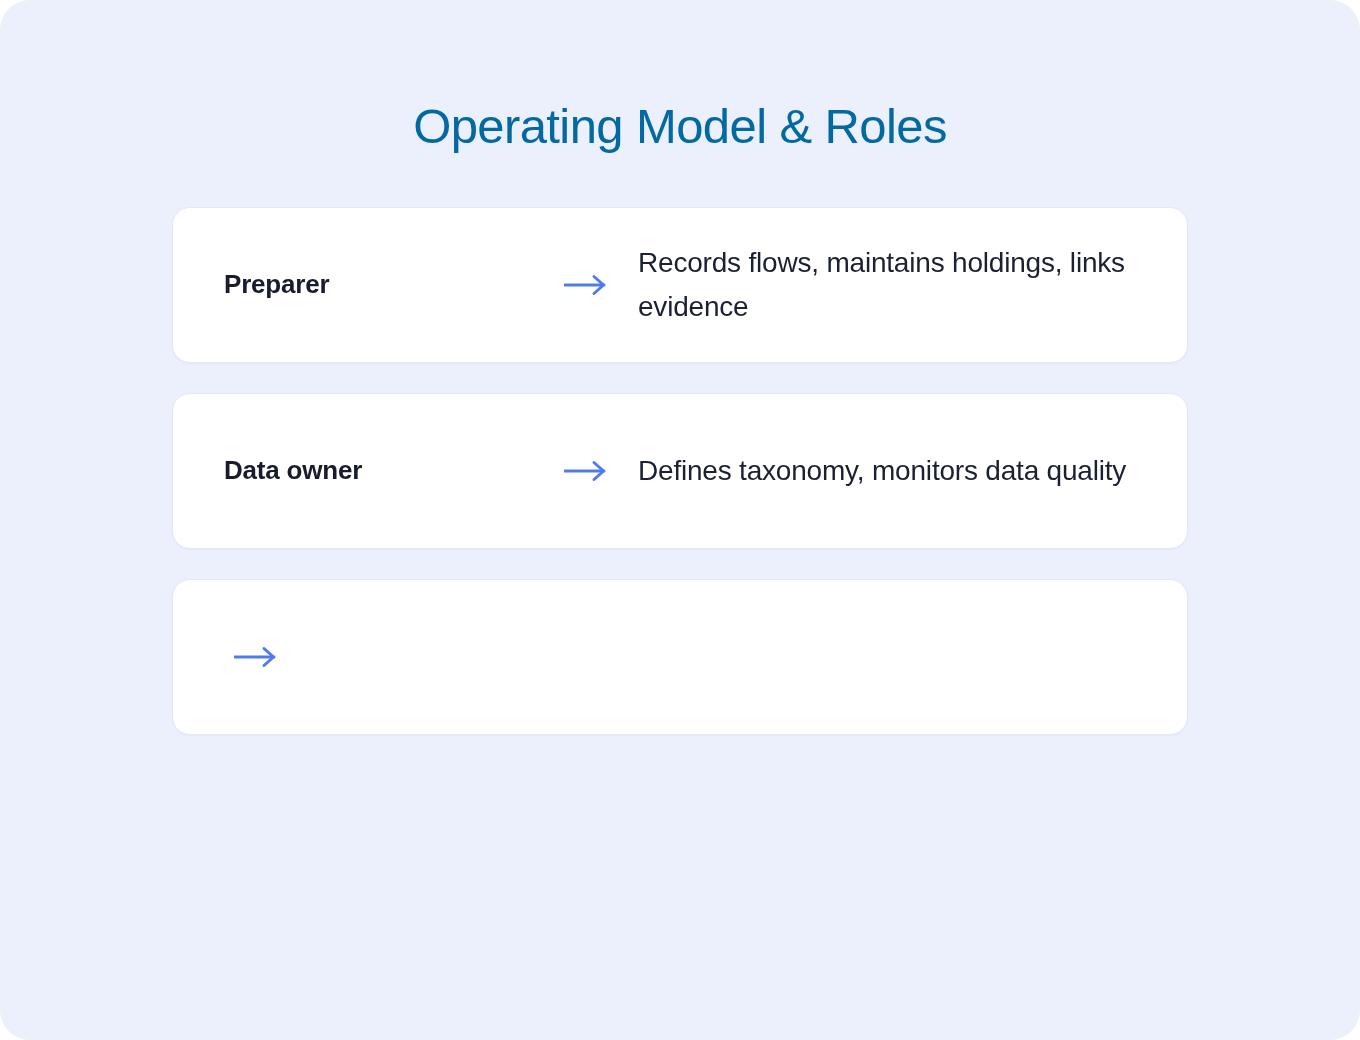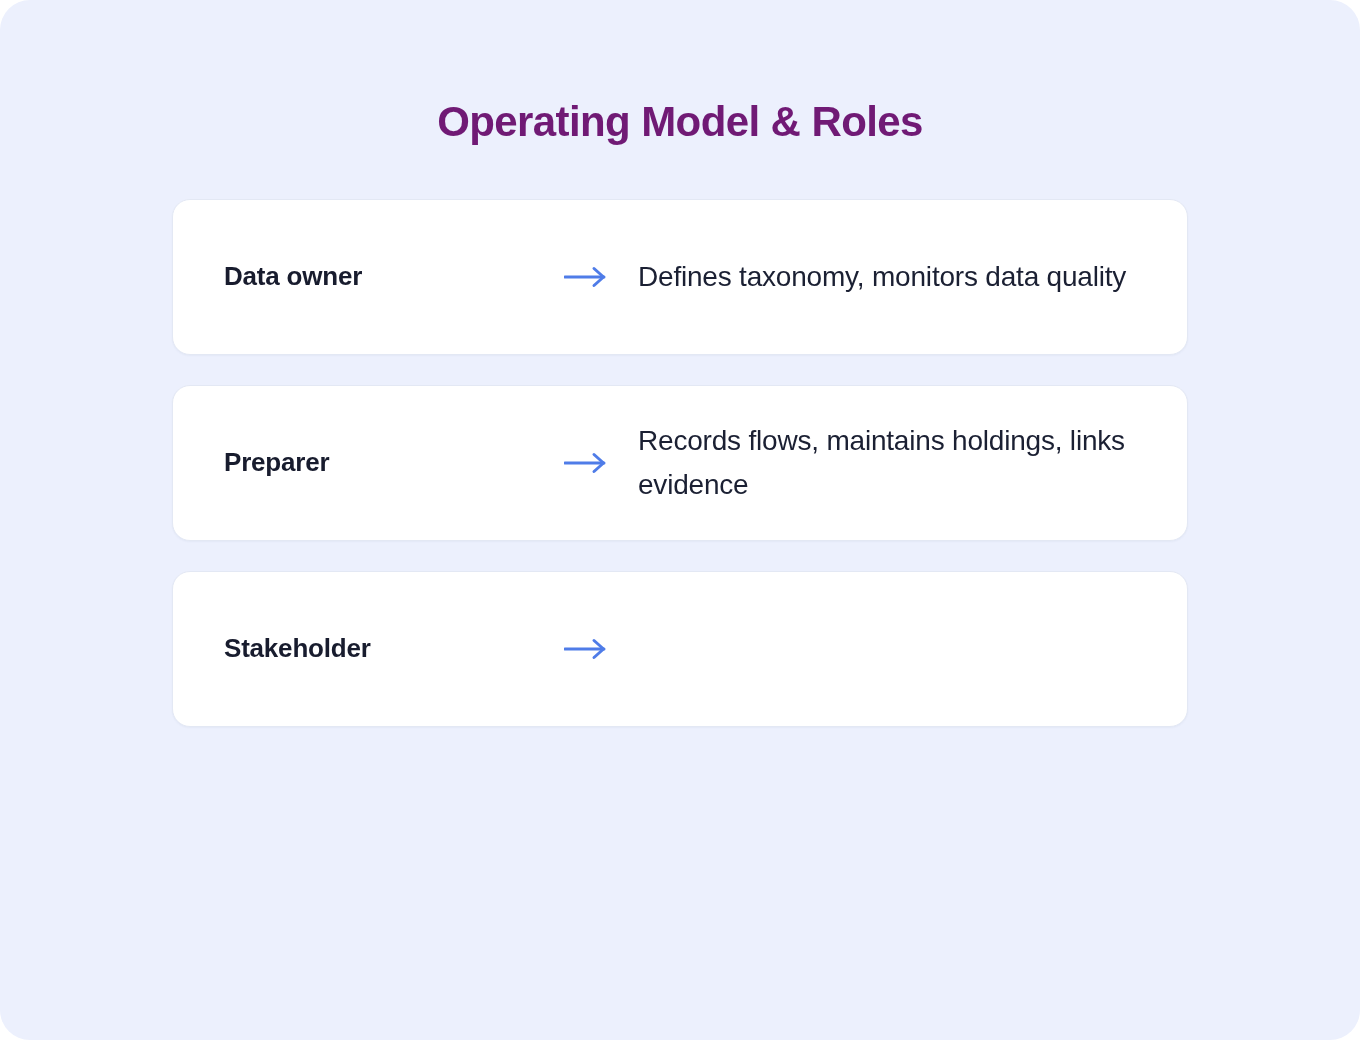--- a/index.html
+++ b/index.html
@@ -28,10 +28,10 @@
     margin: 0;
     padding-top: 98px;
     text-align: center;
-    font-size: 42px;
-    font-weight: 700;
+    font-size: 49px;
+    font-weight: 400;
     letter-spacing: -0.6px;
-    color: #701a75;
+    color: #0369a1;
     line-height: 1.15;
   }
 

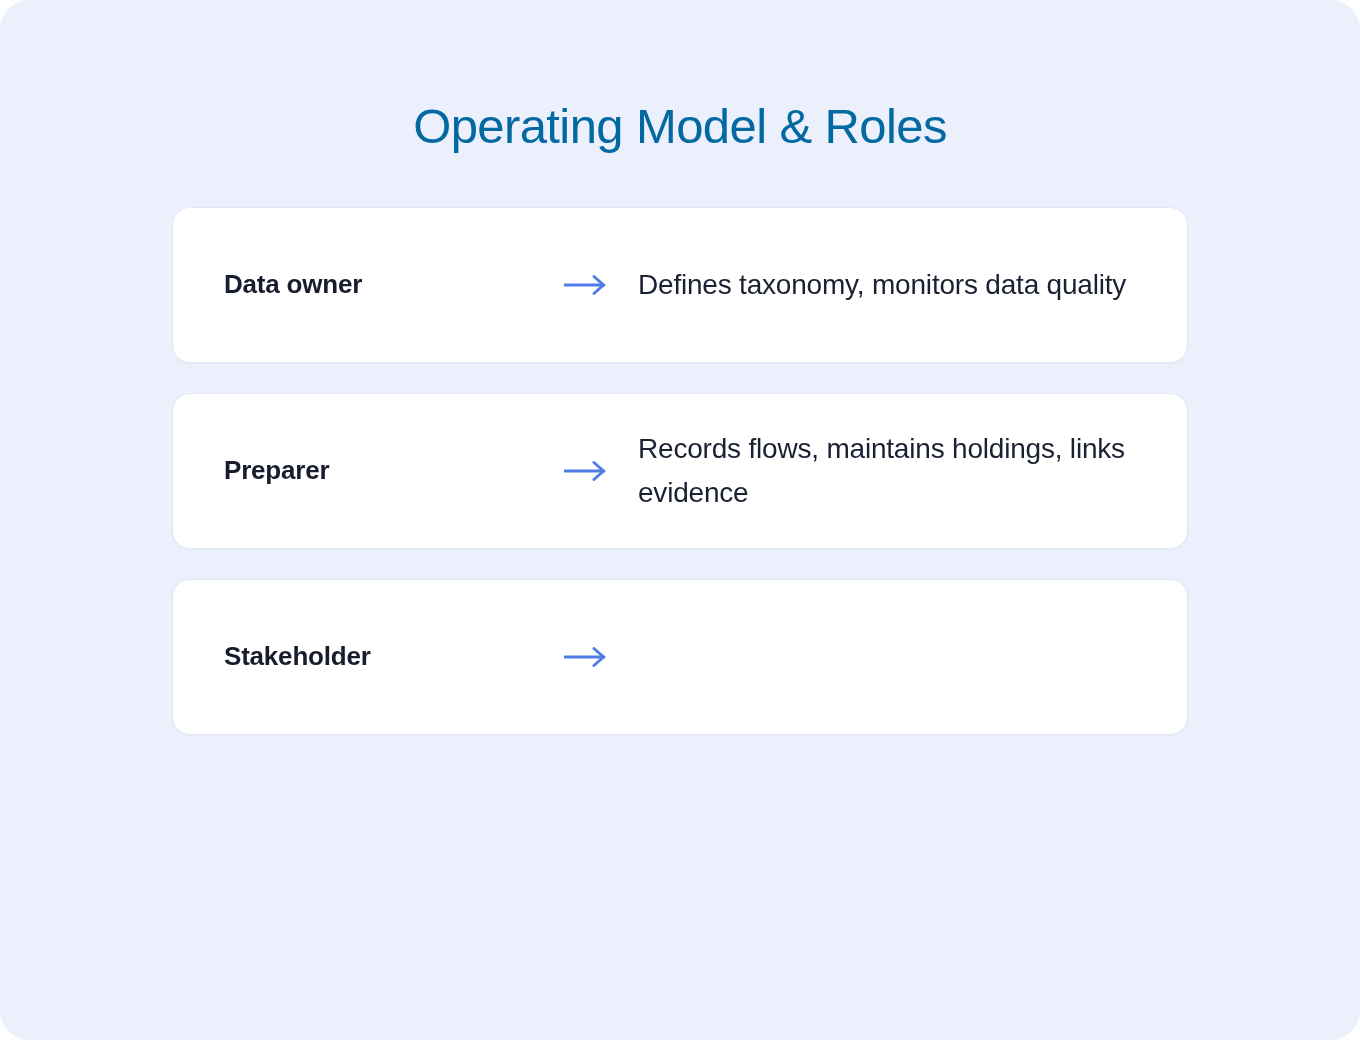--- a/index.html
+++ b/index.html
@@ -99,6 +99,17 @@
   <div class="cards">
 
     <div class="role-card">
+      <div class="role-label">Preparer</div>
+      <div class="role-arrow">
+        <svg width="44" height="22" viewBox="0 0 44 22" fill="none" aria-hidden="true">
+          <path d="M1 11H40" stroke="#4f7ce8" stroke-width="3" stroke-linecap="round"></path>
+          <path d="M30 2.5L39.5 11L30 19.5" stroke="#4f7ce8" stroke-width="3" stroke-linecap="round" stroke-linejoin="round" fill="none"></path>
+        </svg>
+      </div>
+      <div class="role-desc">Records flows, maintains holdings, links evidence</div>
+    </div>
+
+    <div class="role-card">
       <div class="role-label">Data owner</div>
       <div class="role-arrow">
         <svg width="44" height="22" viewBox="0 0 44 22" fill="none" aria-hidden="true">
@@ -107,17 +118,6 @@
         </svg>
       </div>
       <div class="role-desc">Defines taxonomy, monitors data quality</div>
-    </div>
-
-    <div class="role-card">
-      <div class="role-label">Preparer</div>
-      <div class="role-arrow">
-        <svg width="44" height="22" viewBox="0 0 44 22" fill="none" aria-hidden="true">
-          <path d="M1 11H40" stroke="#4f7ce8" stroke-width="3" stroke-linecap="round"></path>
-          <path d="M30 2.5L39.5 11L30 19.5" stroke="#4f7ce8" stroke-width="3" stroke-linecap="round" stroke-linejoin="round" fill="none"></path>
-        </svg>
-      </div>
-      <div class="role-desc">Records flows, maintains holdings, links evidence</div>
     </div>
 
 

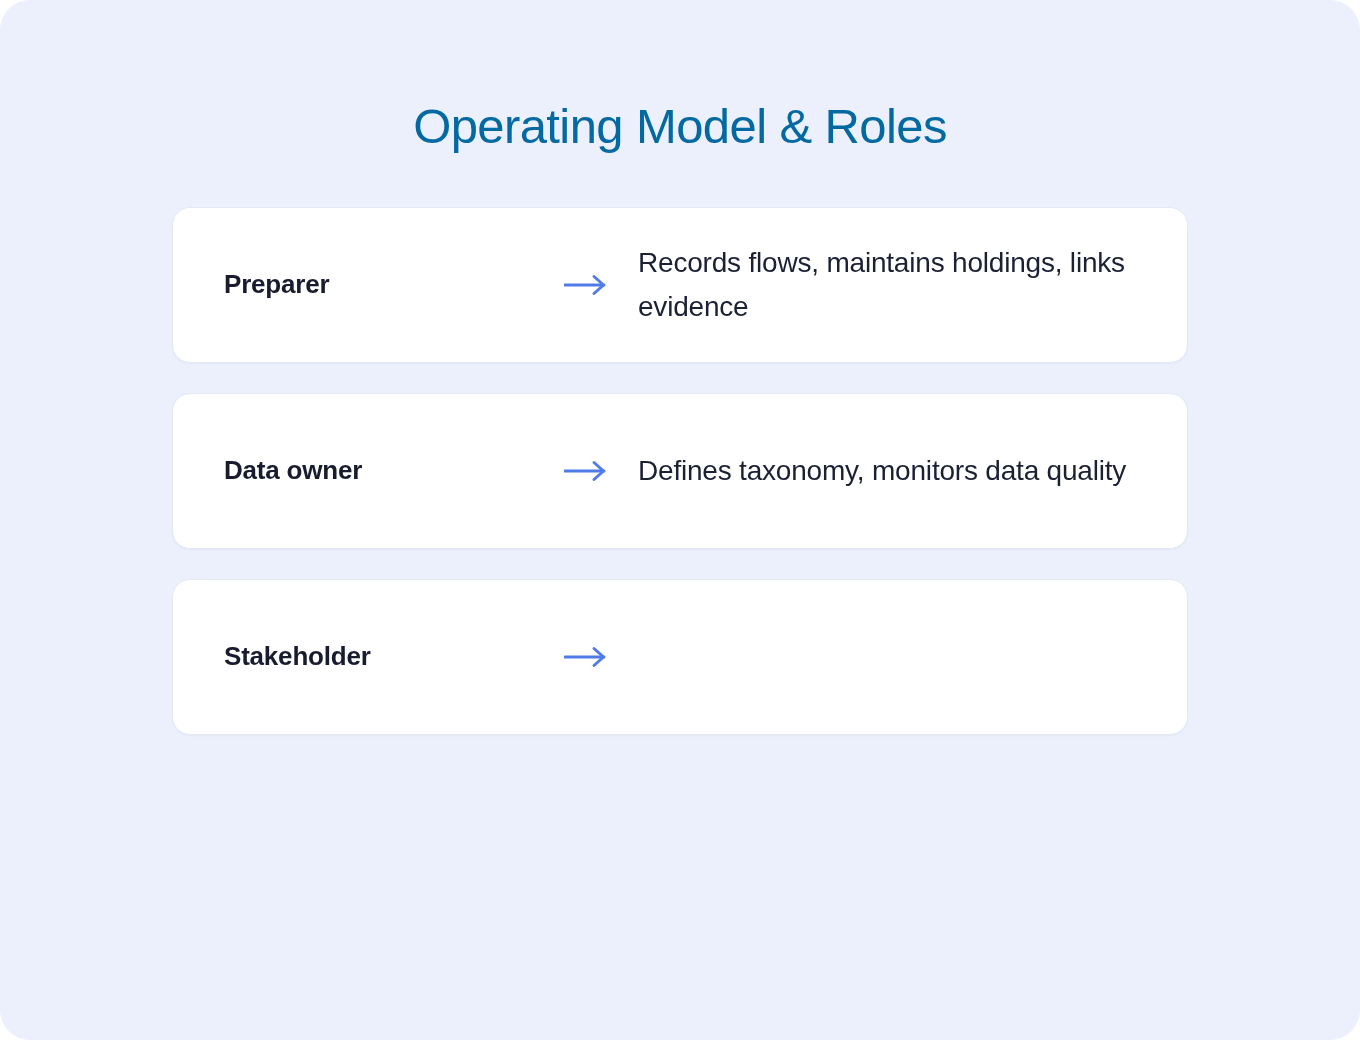--- a/index.html
+++ b/index.html
@@ -122,7 +122,6 @@
 
 
     <div class="role-card">
-      <div class="role-label">Stakeholder</div>
       <div class="role-arrow">
         <svg width="44" height="22" viewBox="0 0 44 22" fill="none" aria-hidden="true">
           <path d="M1 11H40" stroke="#4f7ce8" stroke-width="3" stroke-linecap="round"></path>

